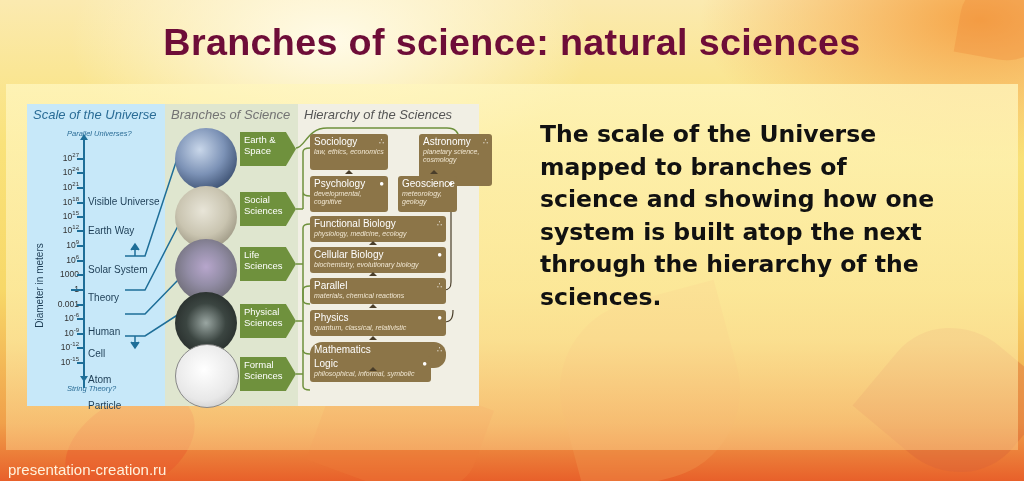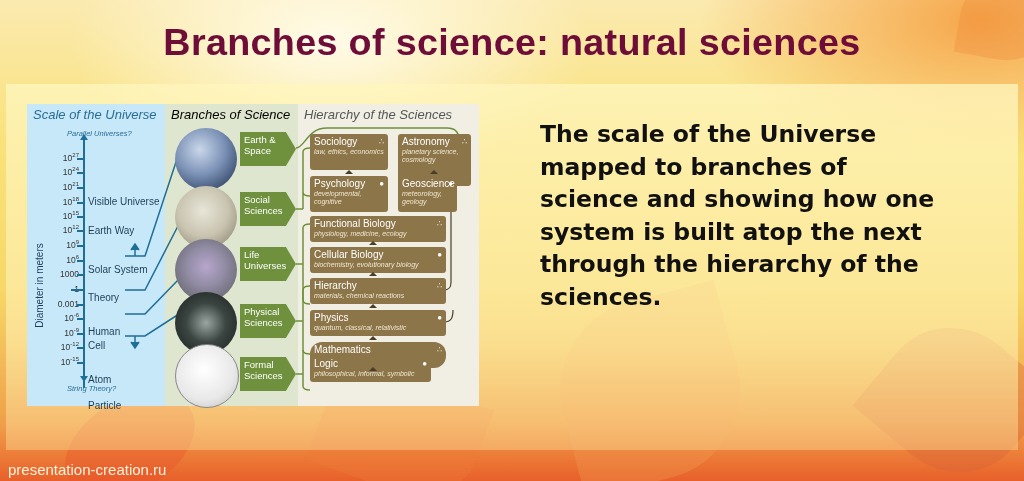--- a/index.html
+++ b/index.html
@@ -28,7 +28,7 @@
   .col-hier{position:absolute;left:271px;top:0;width:181px;height:302px;background:#f1efe4;}
   .col-title{position:absolute;top:3px;font-style:italic;font-size:13px;white-space:nowrap;}
   .col-scale .col-title{left:6px;color:#2a6c96;}
-  .col-branch .col-title{left:6px;color:#000000;}
+  .col-branch .col-title{left:6px;color:#737373;}
   .col-hier .col-title{left:6px;color:#555;}
   .scale-note{position:absolute;font-style:italic;font-size:7.5px;color:#2a6c96;white-space:nowrap;}
   .axis{position:absolute;left:56px;top:34px;width:2px;height:250px;background:#1e6e98;}

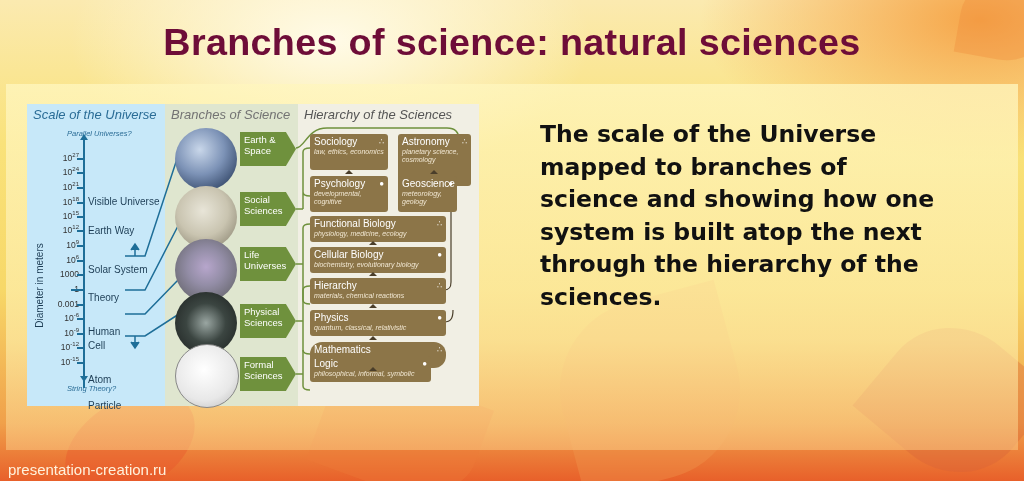--- a/index.html
+++ b/index.html
@@ -170,7 +170,7 @@
     <div class="sub">developmental, cognitive</div>
     <span class="ico">●</span>
   </div>
-  <div class="box" style="left:371px;top:30px;width:73px;height:52px;">
+  <div class="box" style="left:392px;top:30px;width:73px;height:52px;">
     <div class="name">Astronomy</div>
     <div class="sub">planetary science, cosmology</div>
     <span class="ico">∴</span>

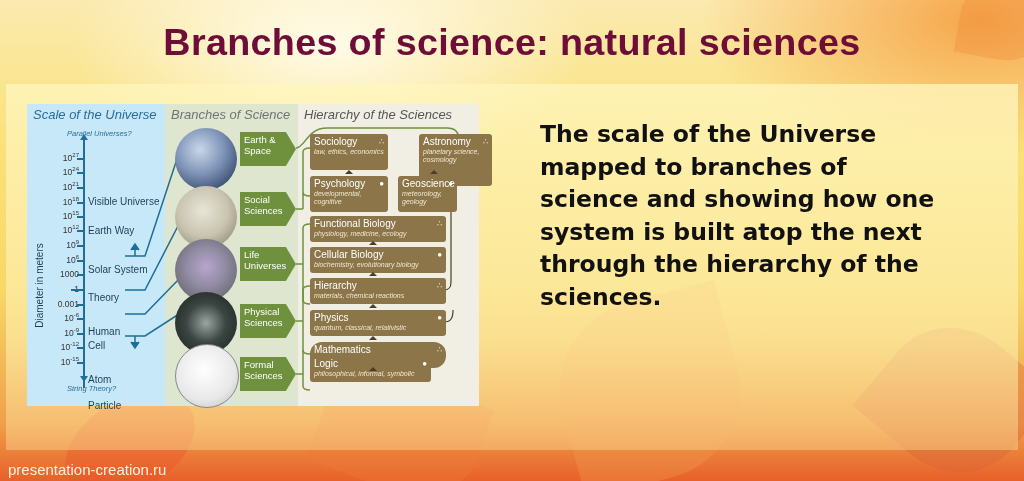--- a/index.html
+++ b/index.html
@@ -156,7 +156,7 @@
 
   <div class="tag" style="top:28px">Earth &amp; Space</div>
   <div class="tag" style="top:88px">Social Sciences</div>
-  <div class="tag" style="top:143px">Life Universes</div>
+  <div class="tag" style="top:143px">Life Sciences</div>
   <div class="tag" style="top:200px">Physical Sciences</div>
   <div class="tag" style="top:253px">Formal Sciences</div>
 

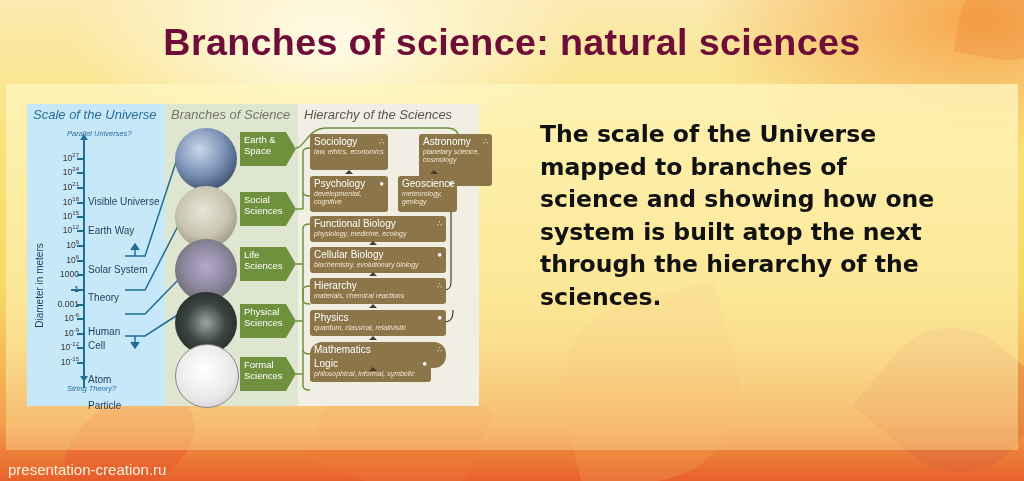--- a/index.html
+++ b/index.html
@@ -191,7 +191,7 @@
     <span class="ico">●</span>
   </div>
   <div class="box" style="left:283px;top:174px;width:136px;height:26px;">
-    <div class="name">Hierarchy</div>
+    <div class="name">Parallel</div>
     <div class="sub">materials, chemical reactions</div>
     <span class="ico">∴</span>
   </div>

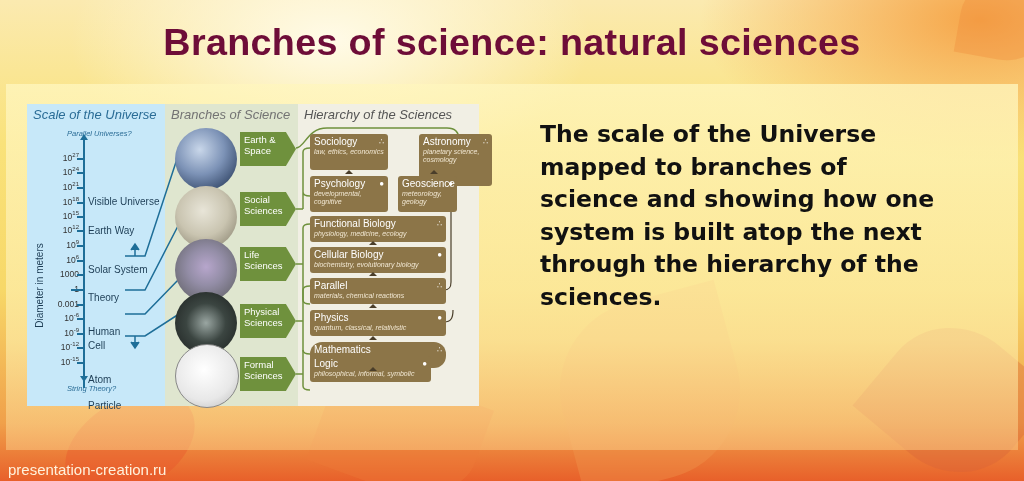--- a/index.html
+++ b/index.html
@@ -109,7 +109,7 @@
     <div class="obj-label" style="top:116px">Solar System</div>
     <div class="obj-label" style="top:144px">Theory</div>
     <div class="obj-label" style="top:178px">Human</div>
-    <div class="obj-label" style="top:192px">Cell</div>
+    <div class="obj-label" style="top:200px">Cell</div>
     <div class="obj-label" style="top:226px">Atom</div>
     <div class="obj-label" style="top:252px">Particle</div>
   </div>

